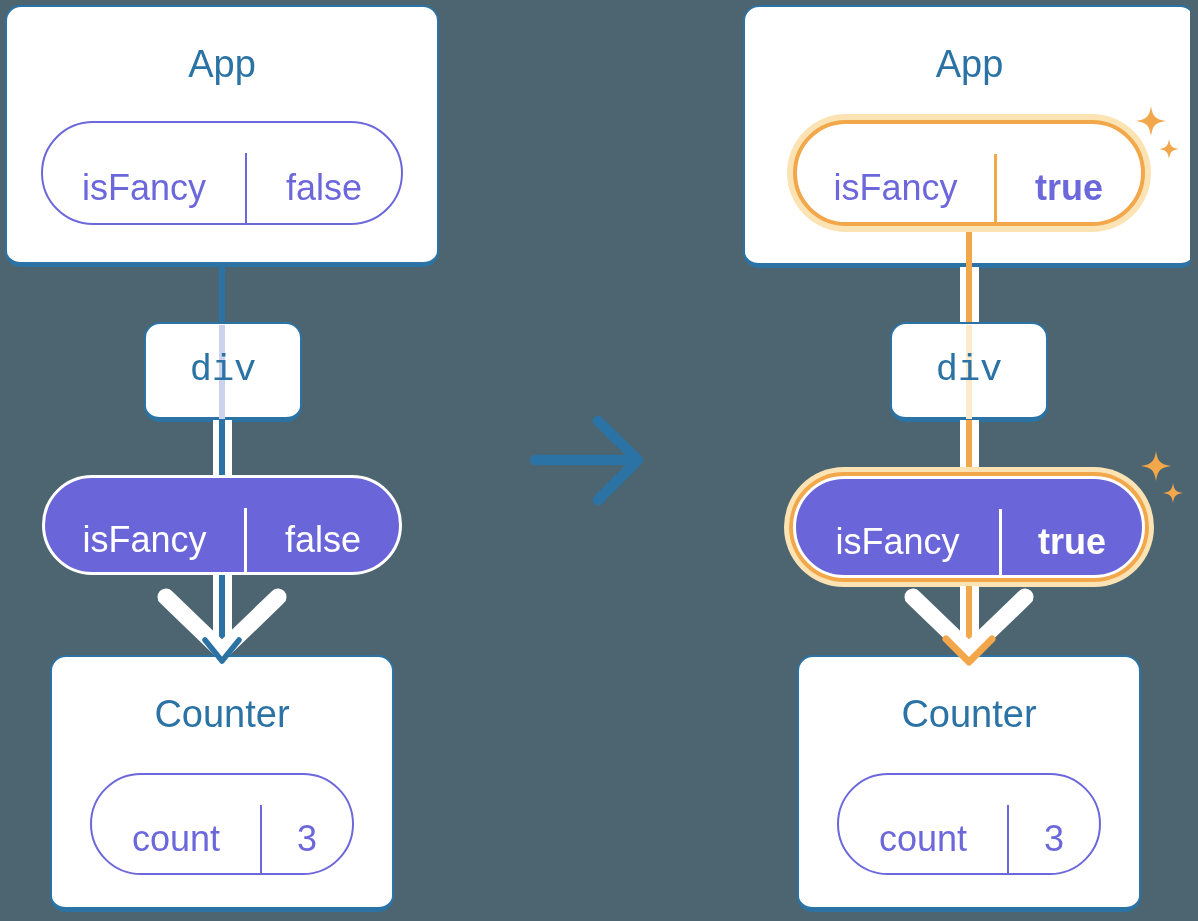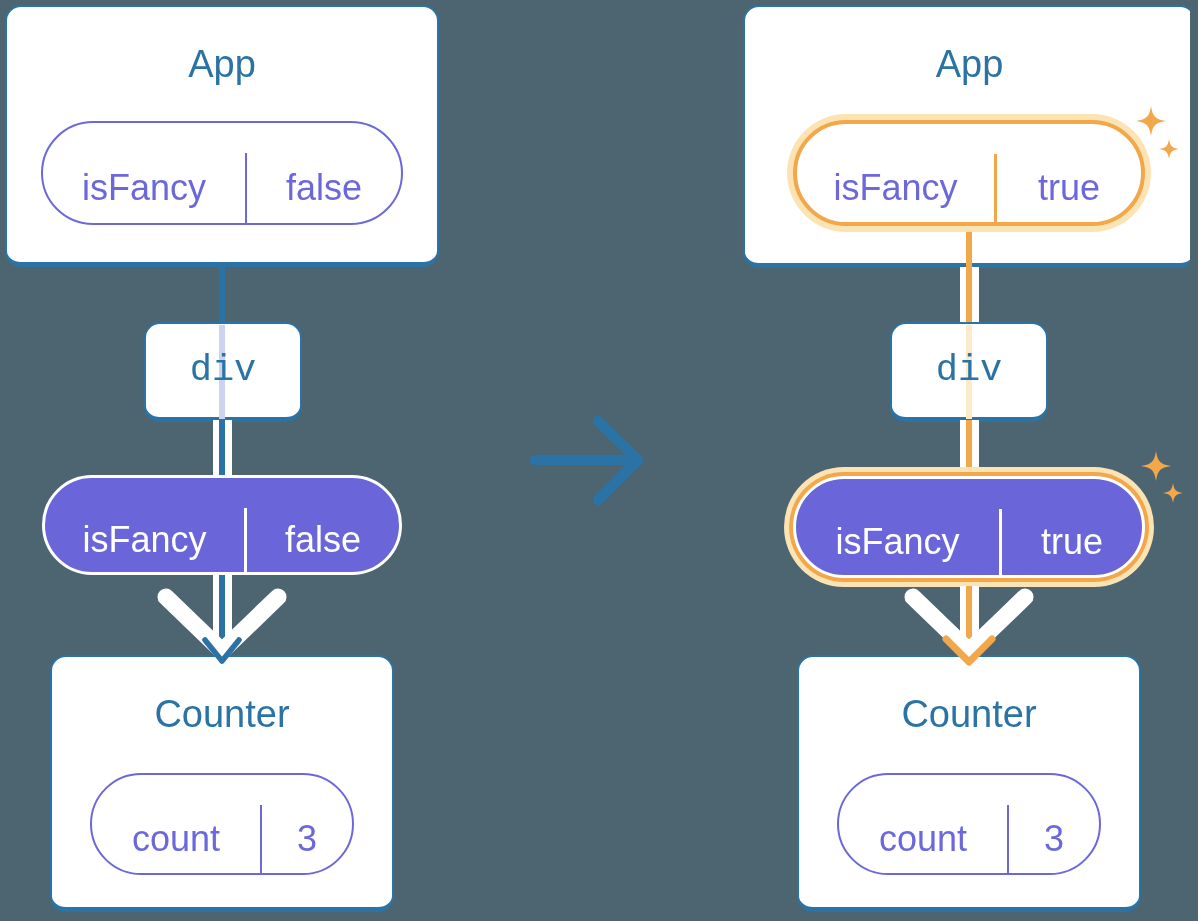--- a/index.html
+++ b/index.html
@@ -40,7 +40,7 @@
   .solid-pill{background:var(--purple-fill);border:3px solid #fff;color:#fff;}
   .solid-pill .cell.name{border-right:3px solid #fff;}
   .solid-pill.hl{box-shadow:0 0 0 4px var(--orange),0 0 0 9px var(--orange-light);}
-  .bold{font-weight:400;}
+  .bold{font-weight:700;}
   svg.overlay{position:absolute;left:0;top:0;pointer-events:none;}
   .white-stroke{fill:none;stroke:#fff;stroke-width:17;stroke-linecap:round;stroke-linejoin:round;}
   .blue-stroke{fill:none;stroke:var(--blue);stroke-linecap:round;stroke-linejoin:round;}

